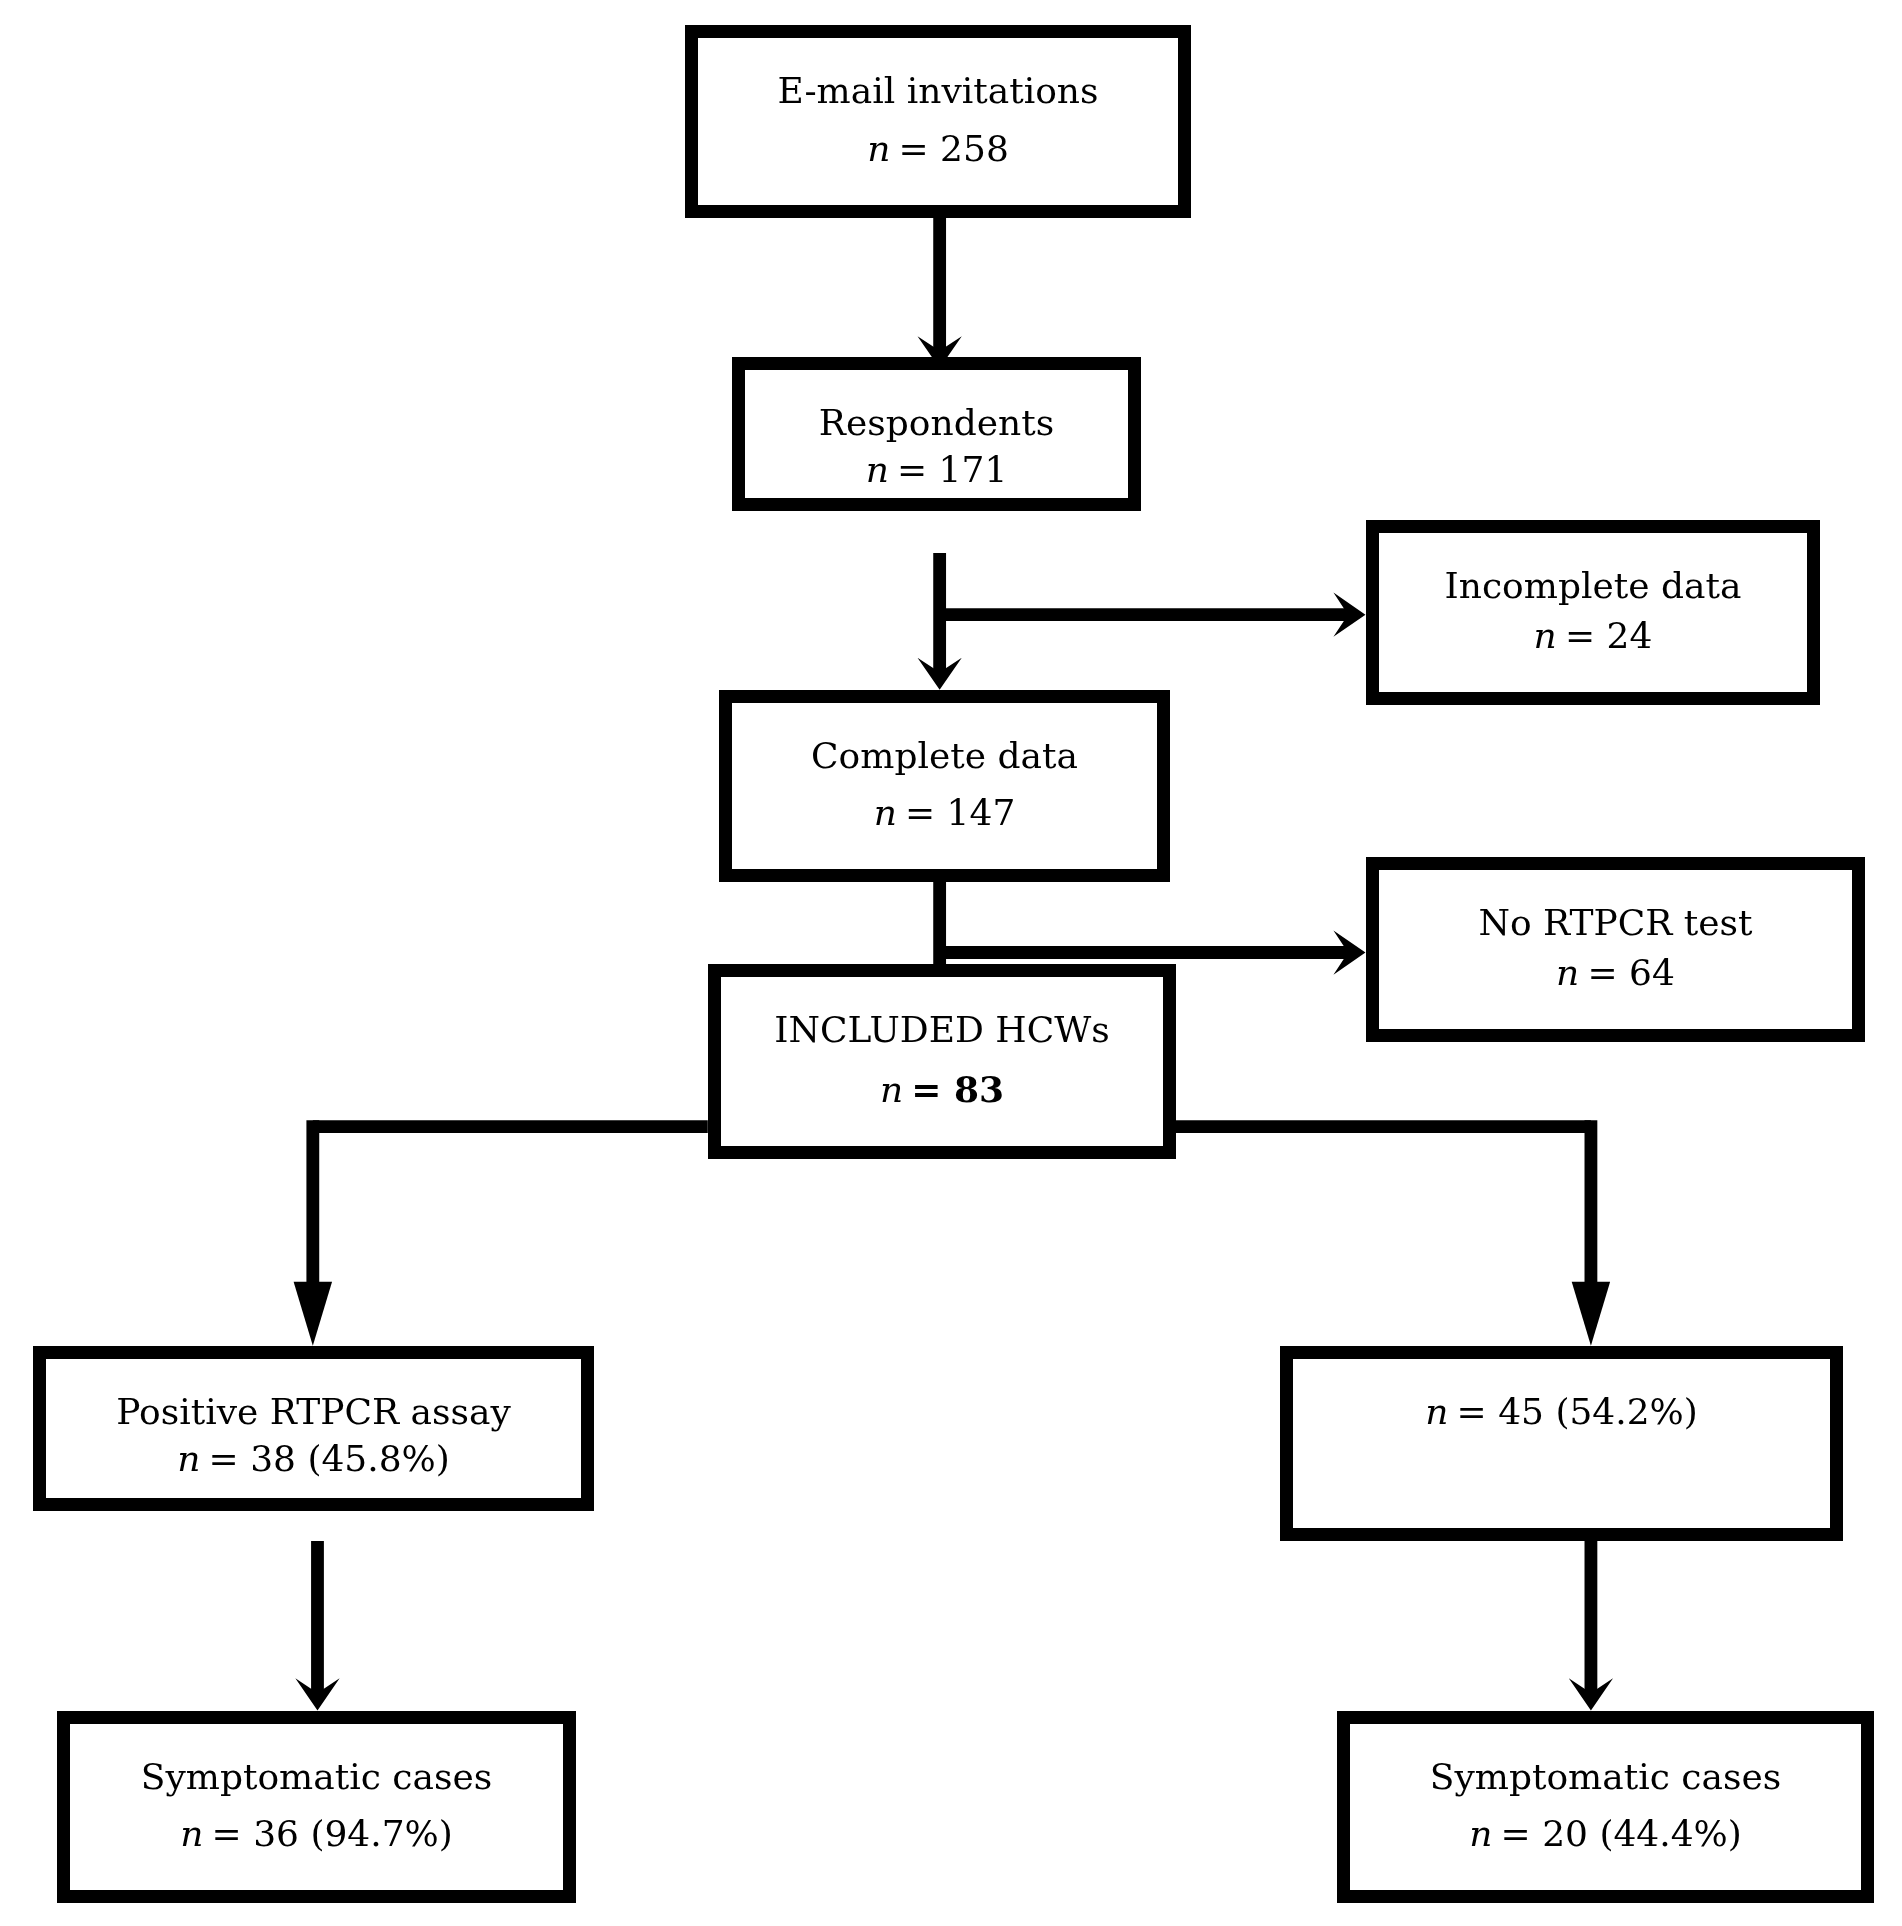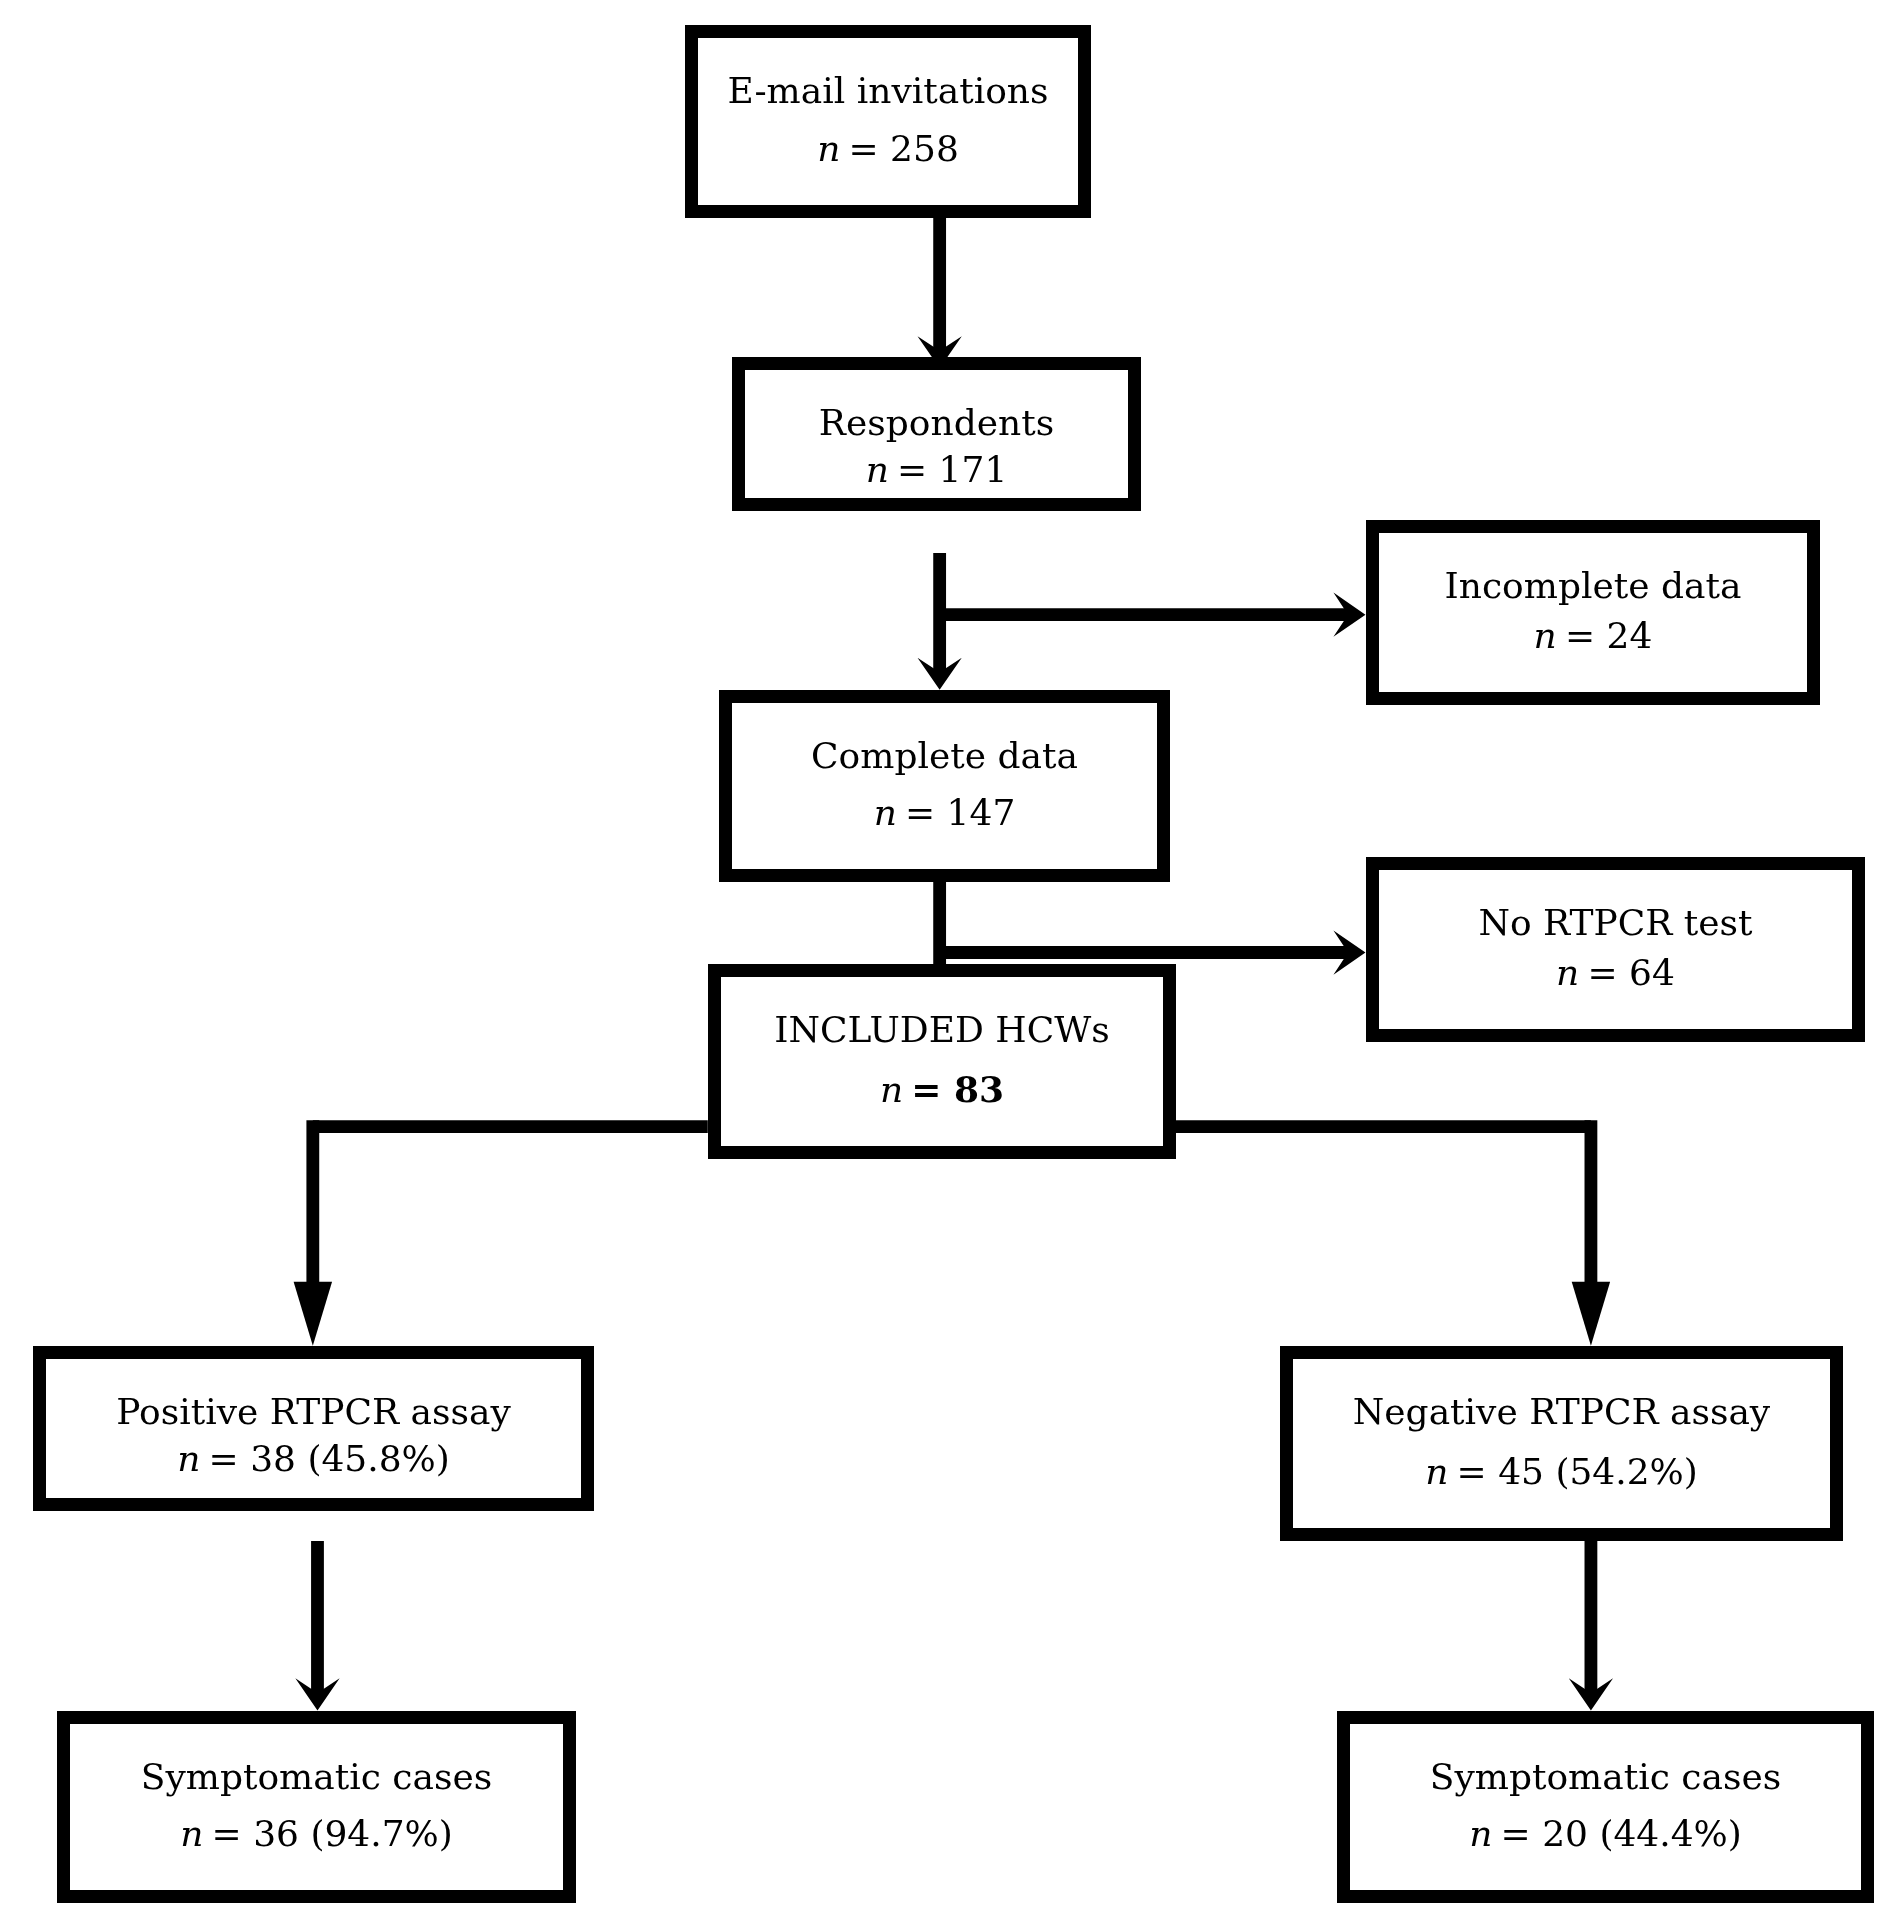--- a/index.html
+++ b/index.html
@@ -103,7 +103,7 @@
     <polygon class="head" points="2731,2936 2693,2881 2731,2906 2769,2881"></polygon>
   </svg>
 
-  <div class="box" style="left:685px; top:24.5px; width:406px; height:193px;">
+  <div class="box" style="left:685px; top:24.5px; width:506px; height:193px;">
     <div class="box-label">E-mail invitations</div>
     <div class="box-n">
       <span class="nvar">n</span><span>= 258</span>

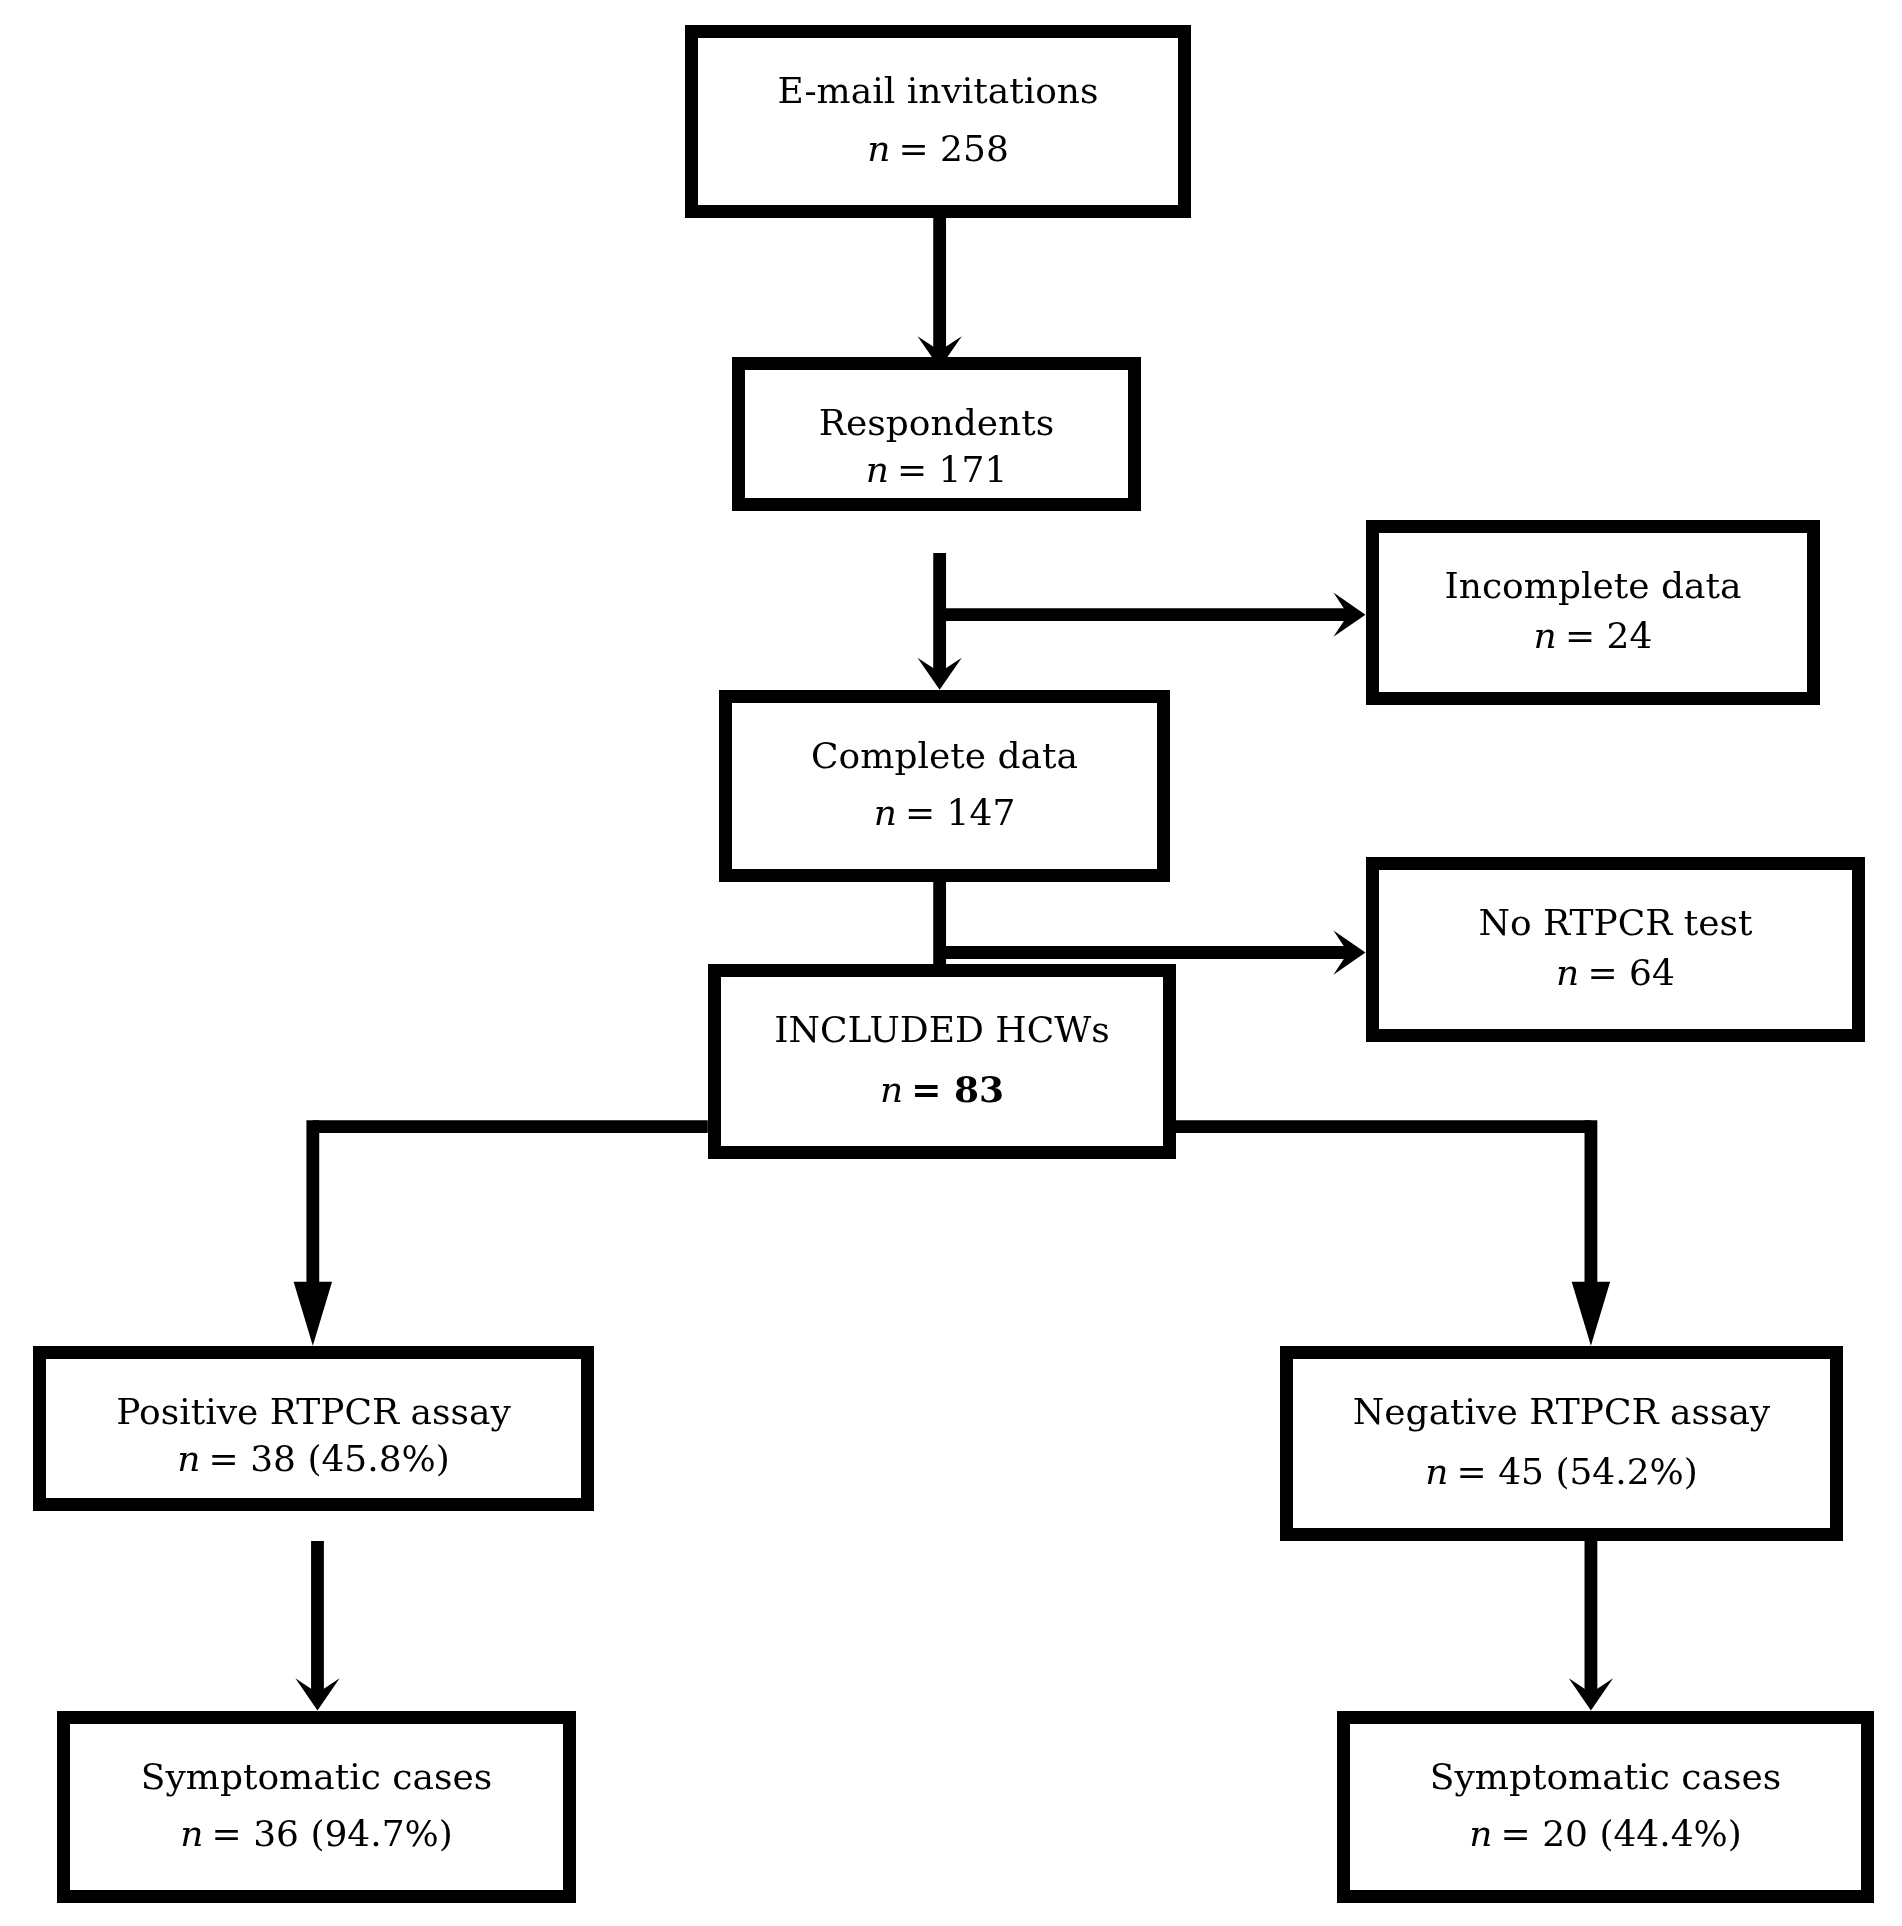--- a/index.html
+++ b/index.html
@@ -153,7 +153,6 @@
   </div>
 
   <div class="box" style="left:1280px; top:1346px; width:563px; height:195px;">
-    <div class="box-label">Negative RTPCR assay</div>
     <div class="box-n">
       <span class="nvar">n</span><span>= 45 (54.2%)</span>
     </div>

